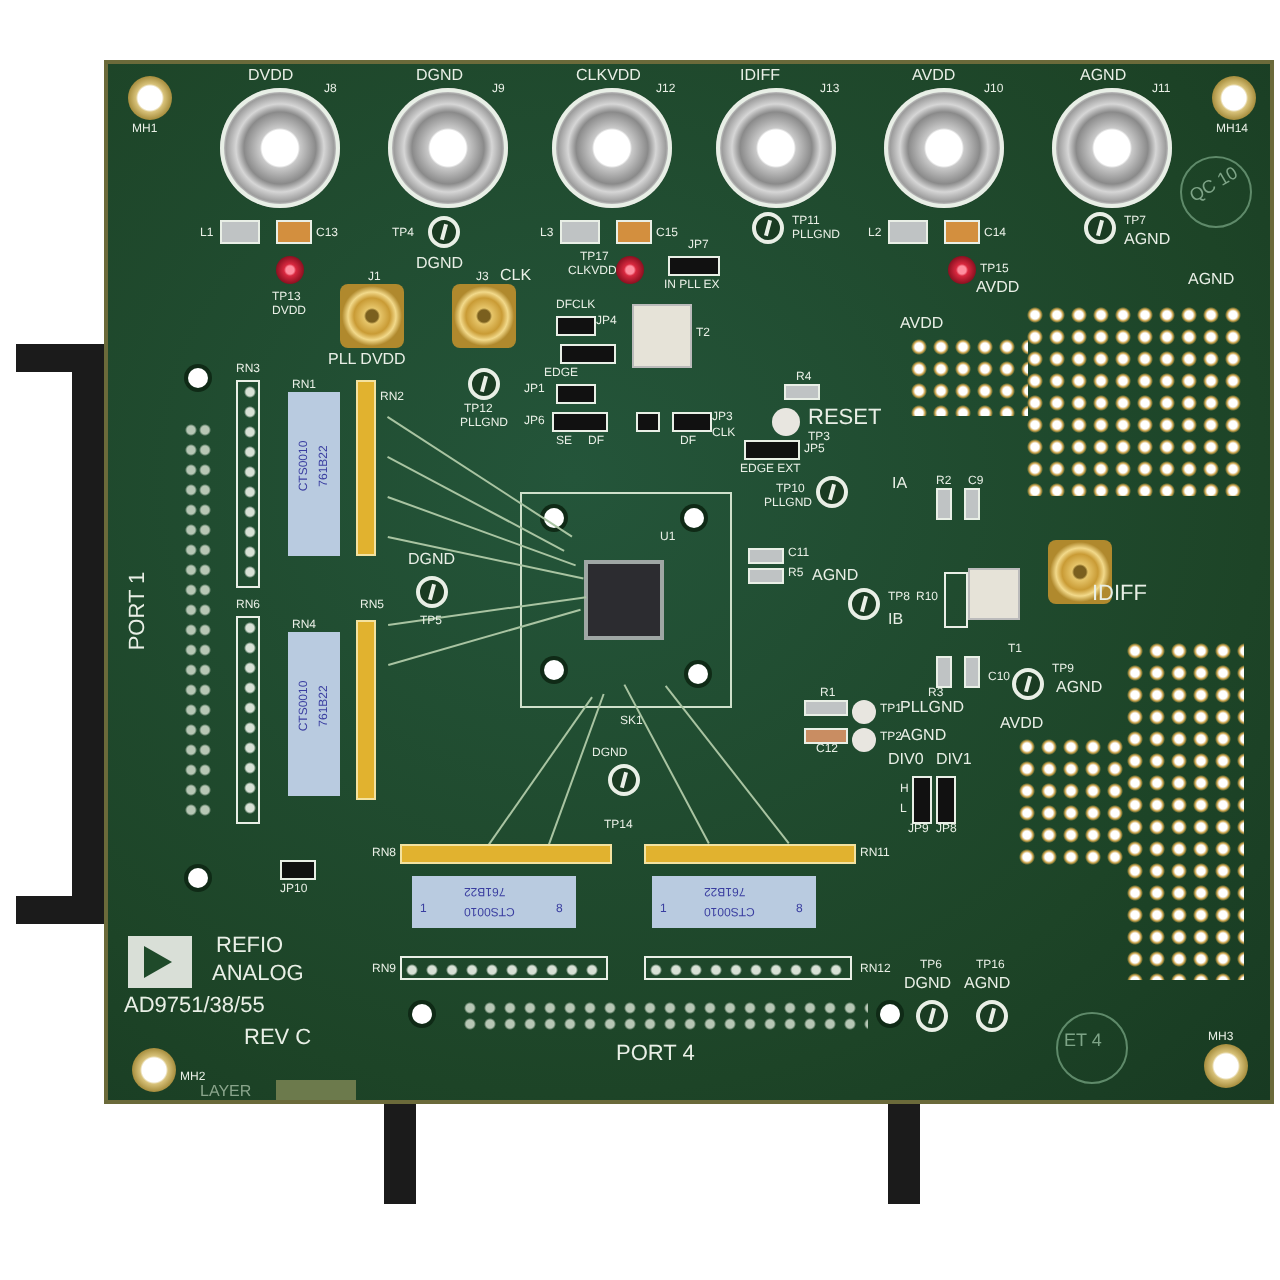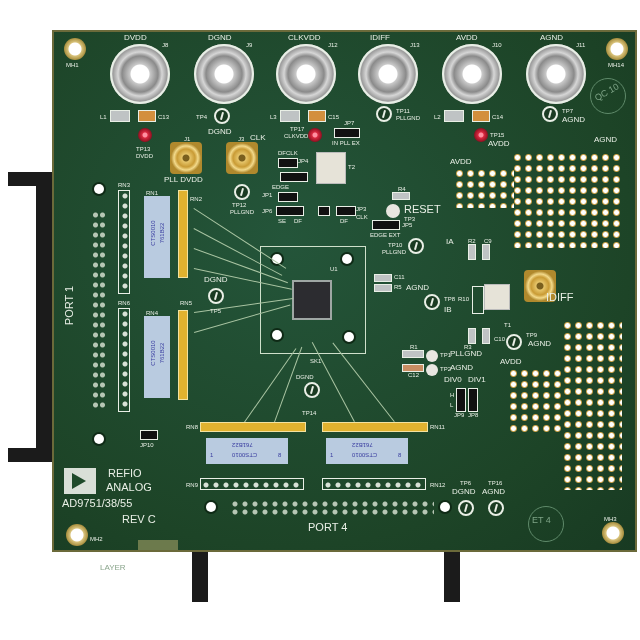--- a/index.html
+++ b/index.html
@@ -309,7 +309,7 @@
   <div class="silk md" style="left:52px;top:450px;">ANALOG</div>
   <div class="silk md" style="left:8px;top:466px;">AD9751/38/55</div>
   <div class="silk md" style="left:68px;top:482px;">REV C</div>
-  <div class="silk" style="left:46px;top:532px;color:#8aa58c;">LAYER</div>
+  <div class="silk" style="left:46px;top:510px;color:#8aa58c;">LAYER</div>
   <div style="position:absolute;left:84px;top:508px;width:40px;height:10px;background:#6c7a4c;"></div>
 </div>
 

